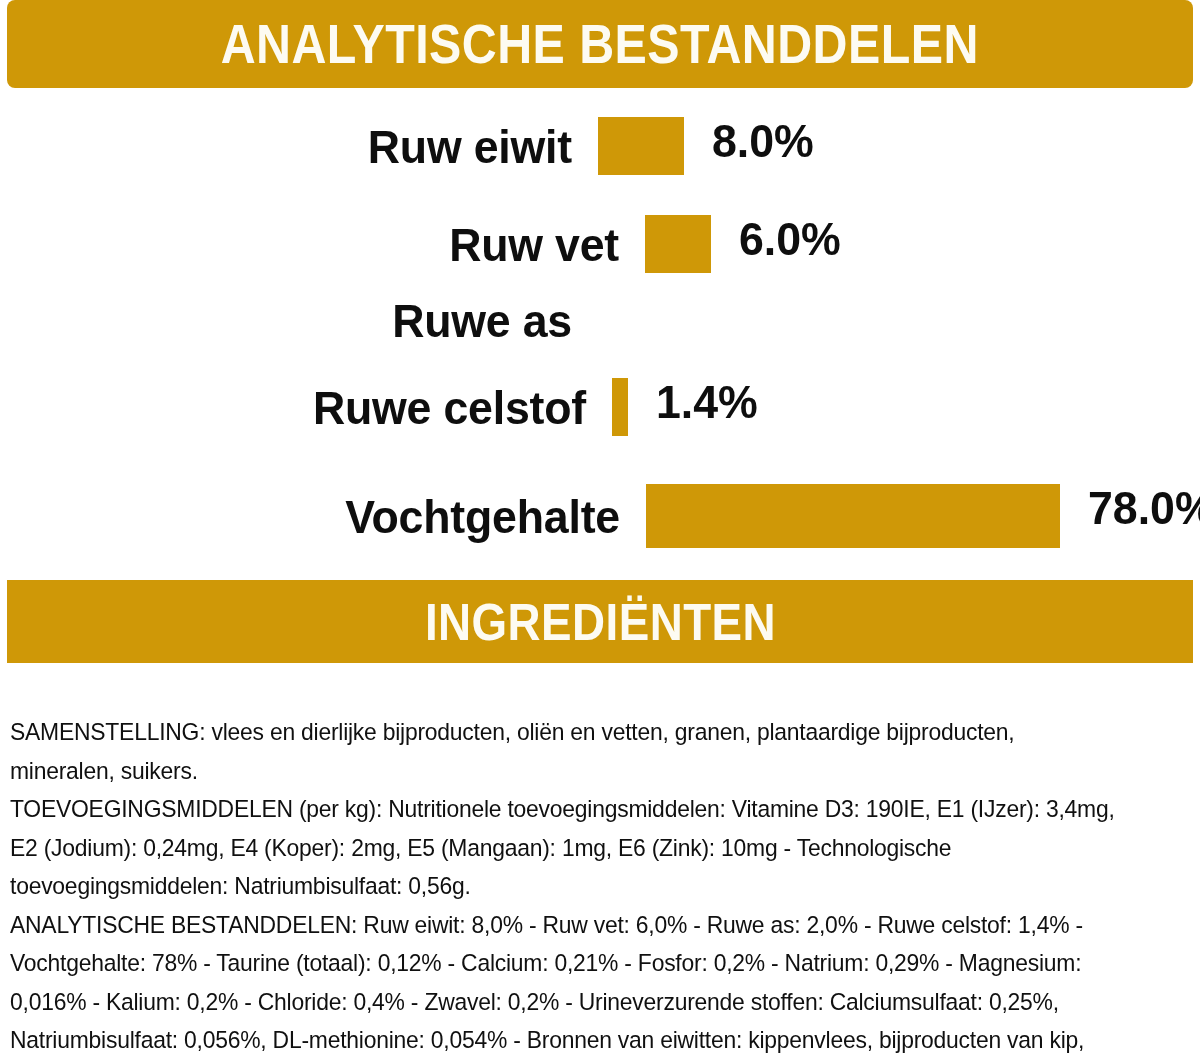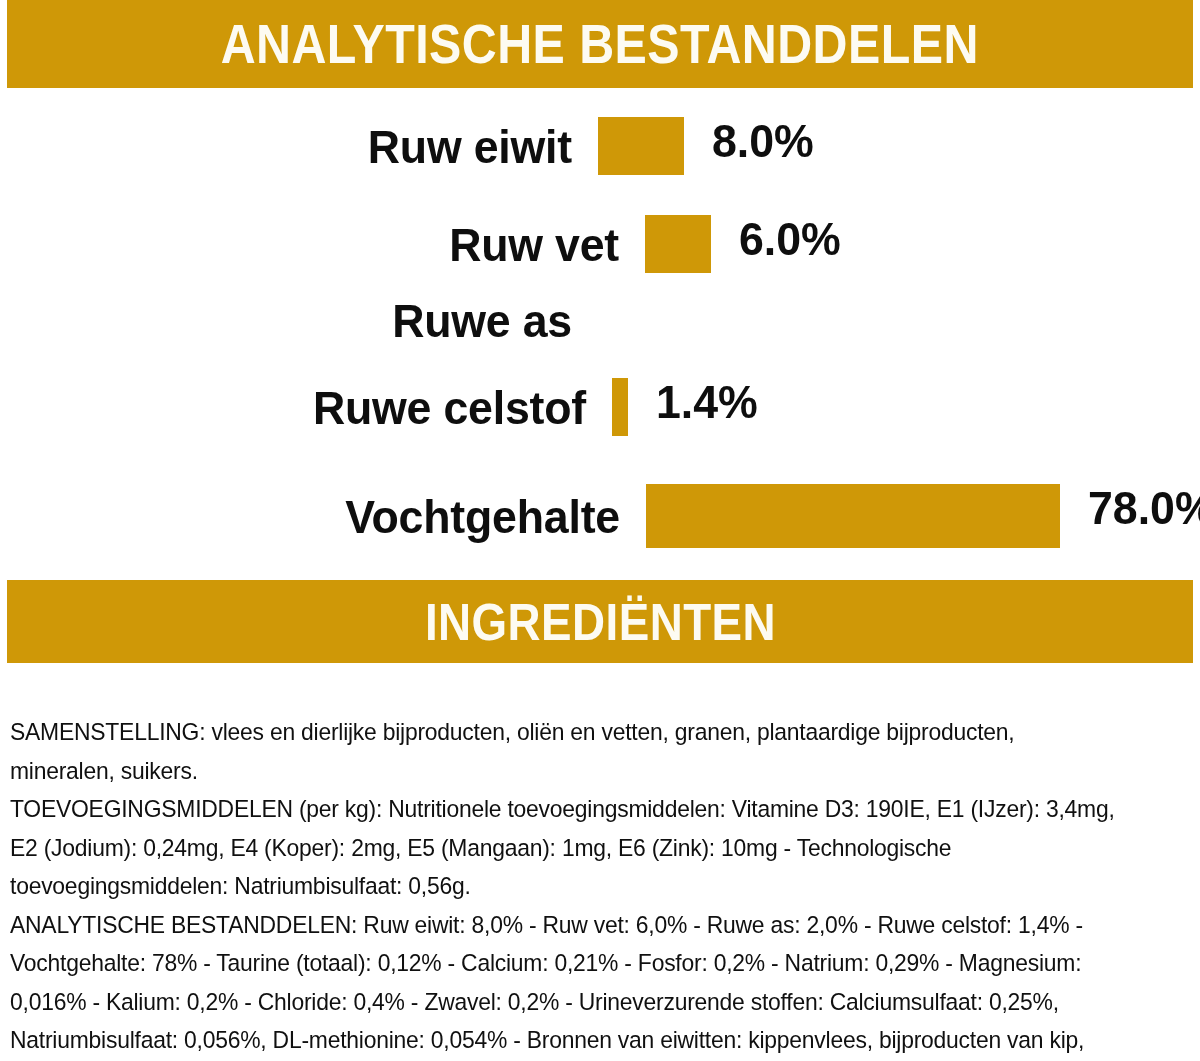--- a/index.html
+++ b/index.html
@@ -45,7 +45,7 @@
     white-space: nowrap;
   }
 
-  #banner-analysis { top: 0px; height: 88px; }
+  #banner-analysis { top: 0px; height: 88px; border-radius: 8px; }
   #banner-analysis .banner-title { font-size: 55px; }
 
   #banner-ingredients { top: 580px; height: 83px; }

